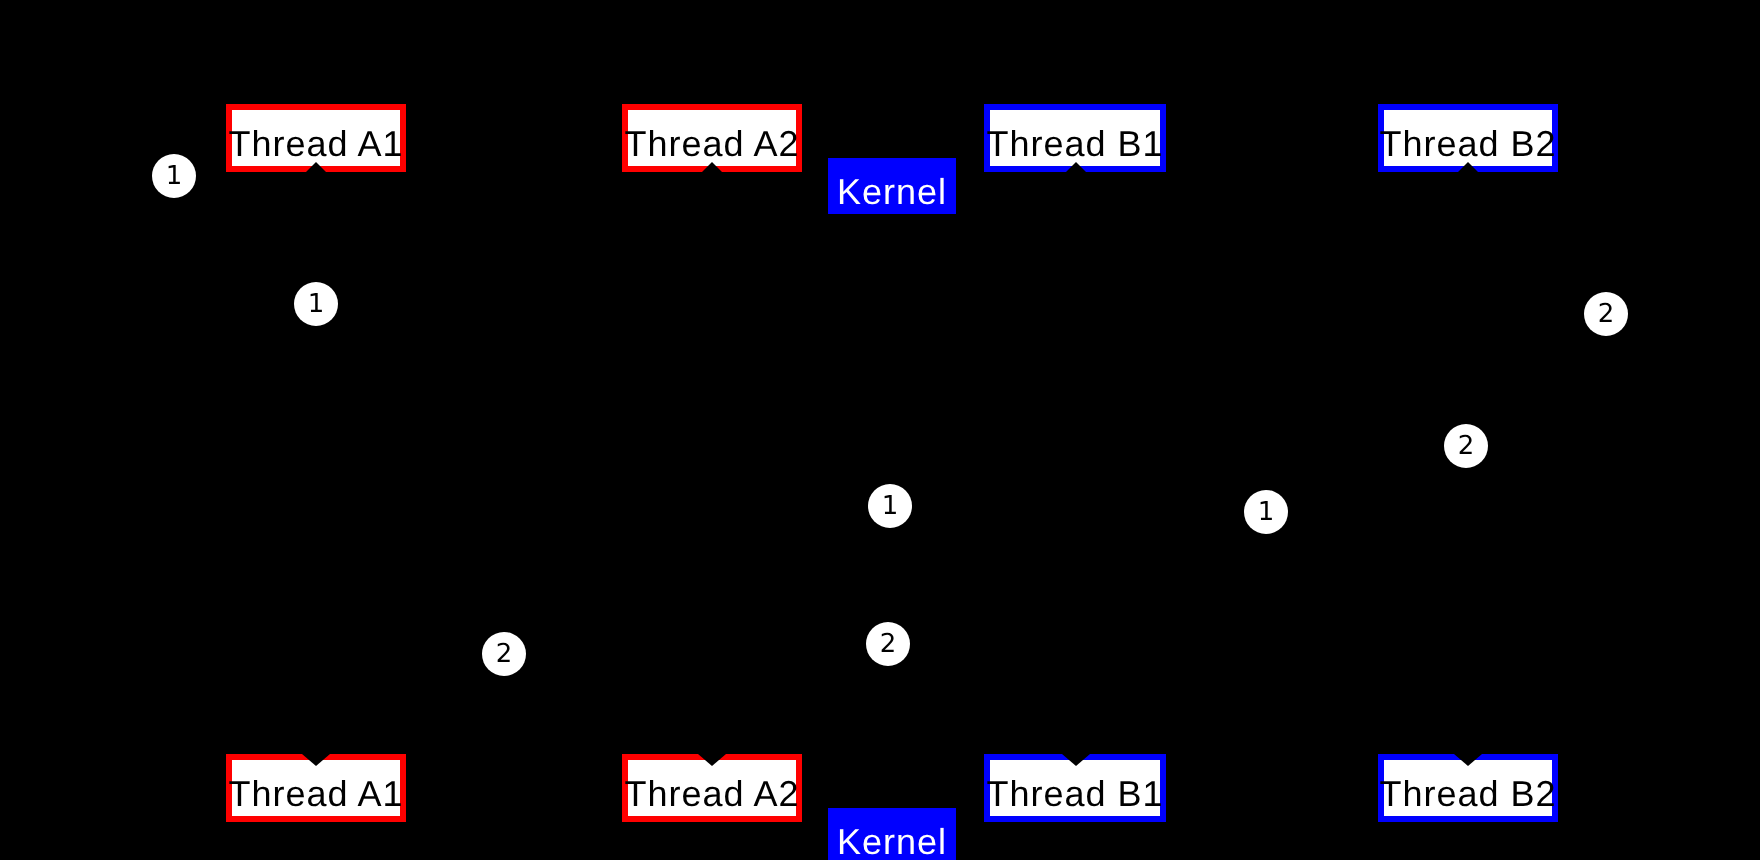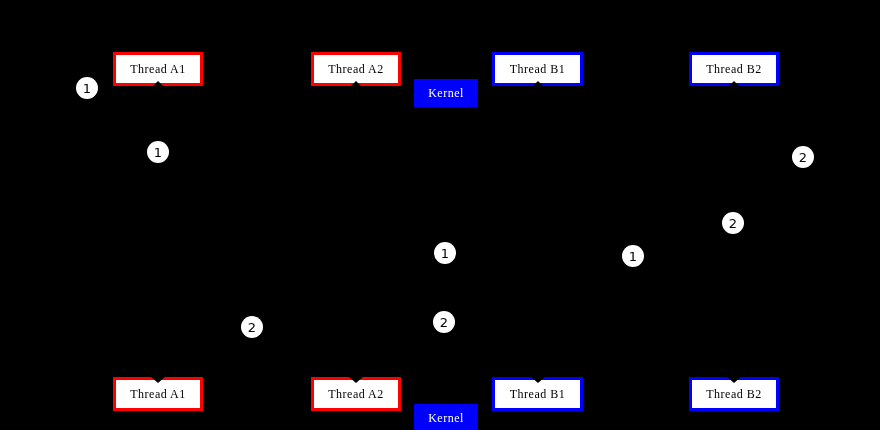--- a/index.html
+++ b/index.html
@@ -20,10 +20,10 @@
     background: var(--node-fill, #fff);
     color: var(--node-text, #000);
     display: flex;
-    align-items: center;
+    align-items: flex-end;
     justify-content: center;
-    font-family: Liberation Serif, serif;
-    font-size: 12px;
+    font-family: Liberation Sans, sans-serif;
+    font-size: 18px;
     letter-spacing: 0.5px;
     white-space: nowrap;
   }

